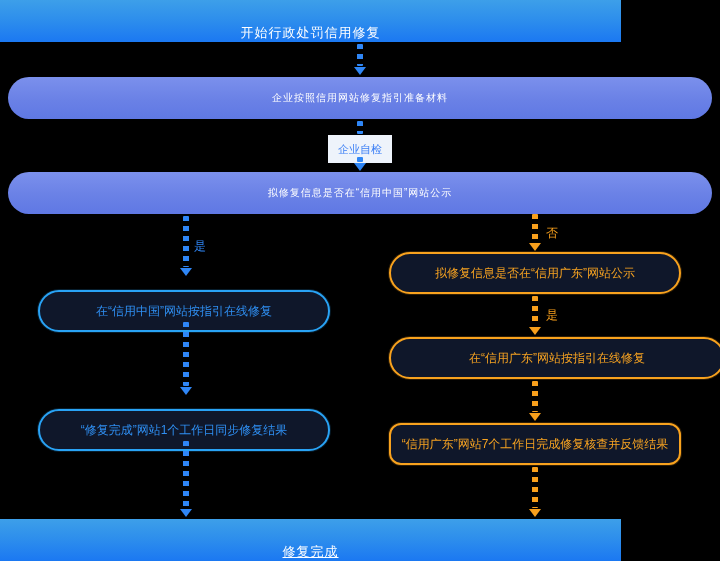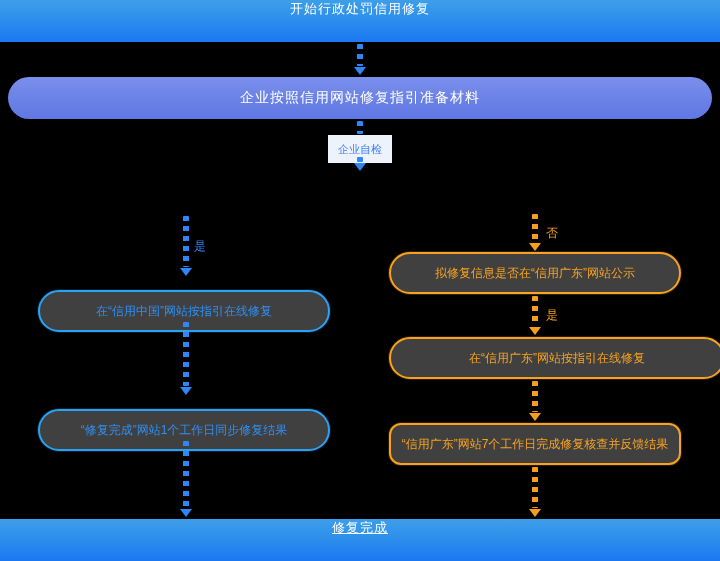--- a/index.html
+++ b/index.html
@@ -27,10 +27,10 @@
   .banner {
     position: absolute;
     left: 0;
-    width: 720px;
+    width: 621px;
     height: 42px;
     display: flex;
-    align-items: flex-start;
+    align-items: flex-end;
     justify-content: center;
     background: linear-gradient(180deg, #3d9fe9 0%, #2e8fec 45%, #1b78f2 100%);
     color: #ffffff;

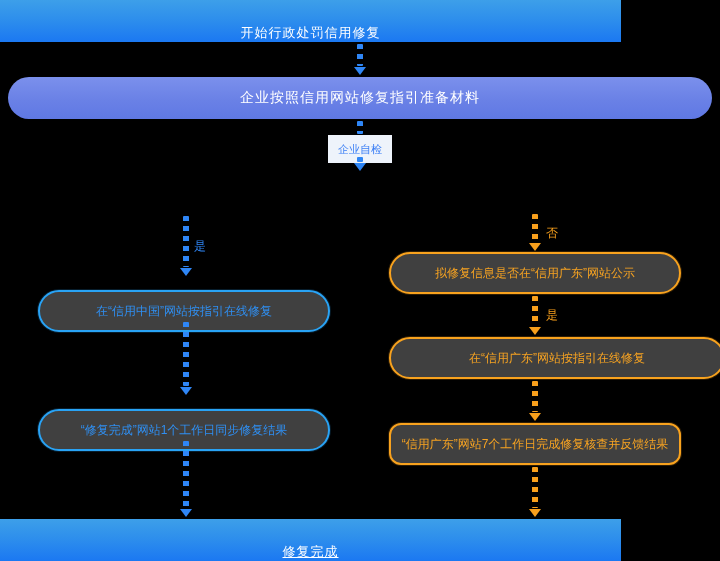--- a/index.html
+++ b/index.html
@@ -53,7 +53,7 @@
     justify-content: center;
     background: linear-gradient(180deg, #7b90ec 0%, #6a81e6 55%, #5f78e4 100%);
     color: #ffffff;
-    font-size: 14px;
+    font-size: 10px;
     letter-spacing: 1px;
     box-sizing: border-box;
   }

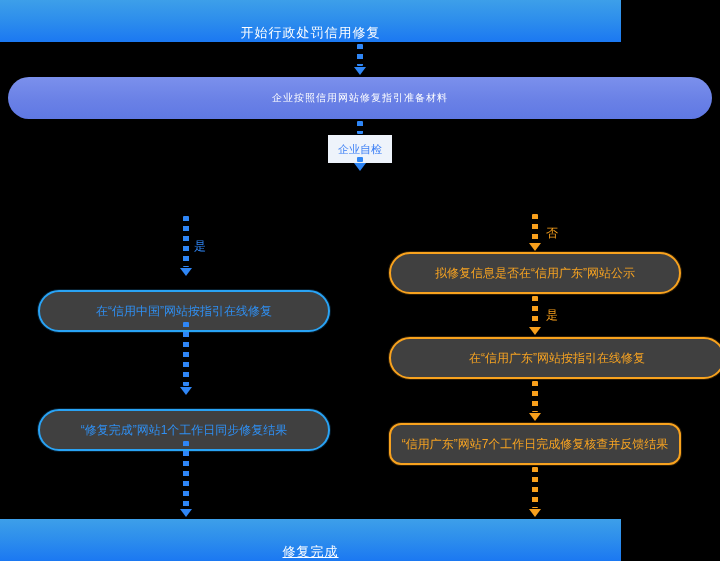--- a/index.html
+++ b/index.html
@@ -191,6 +191,9 @@
     <div class="head"></div>
   </div>
 
+  <div class="wide-bar bar-decision">
+    <span>拟修复信息是否在“信用中国”网站公示</span>
+  </div>
 
   <div class="conn blue c-lbranch">
     <div class="dots"></div>

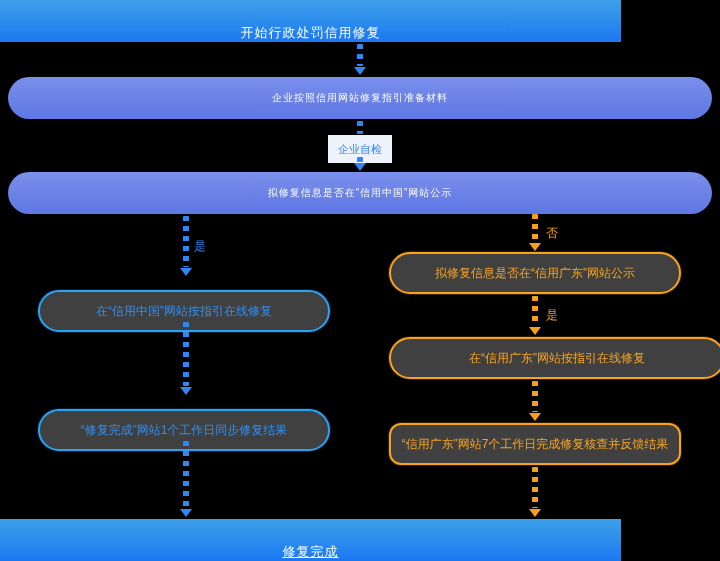--- a/index.html
+++ b/index.html
@@ -84,7 +84,7 @@
     display: flex;
     align-items: center;
     justify-content: center;
-    background: #404040;
+    background: #0f172a;
     font-size: 12px;
     box-sizing: border-box;
     text-align: center;

